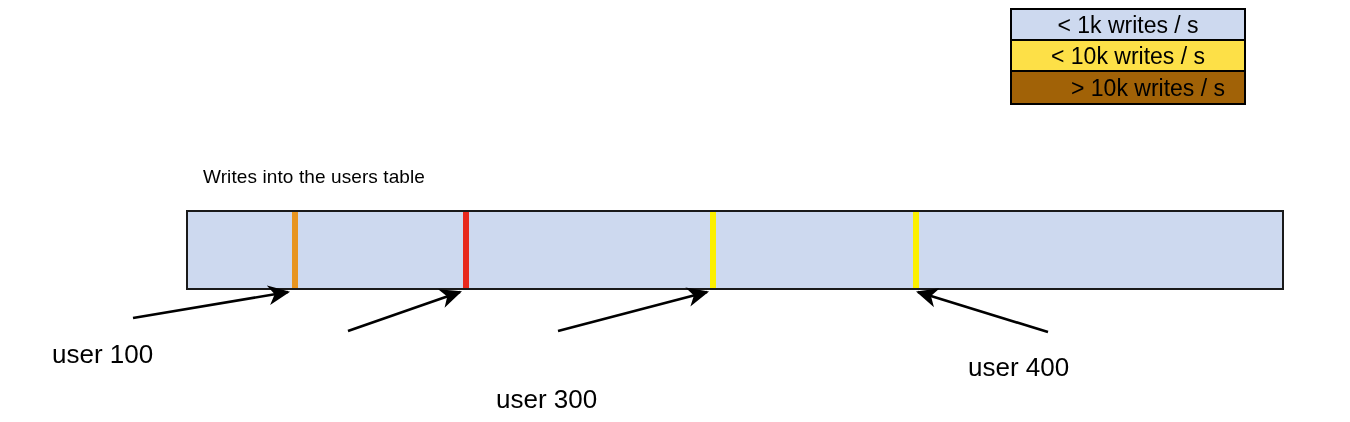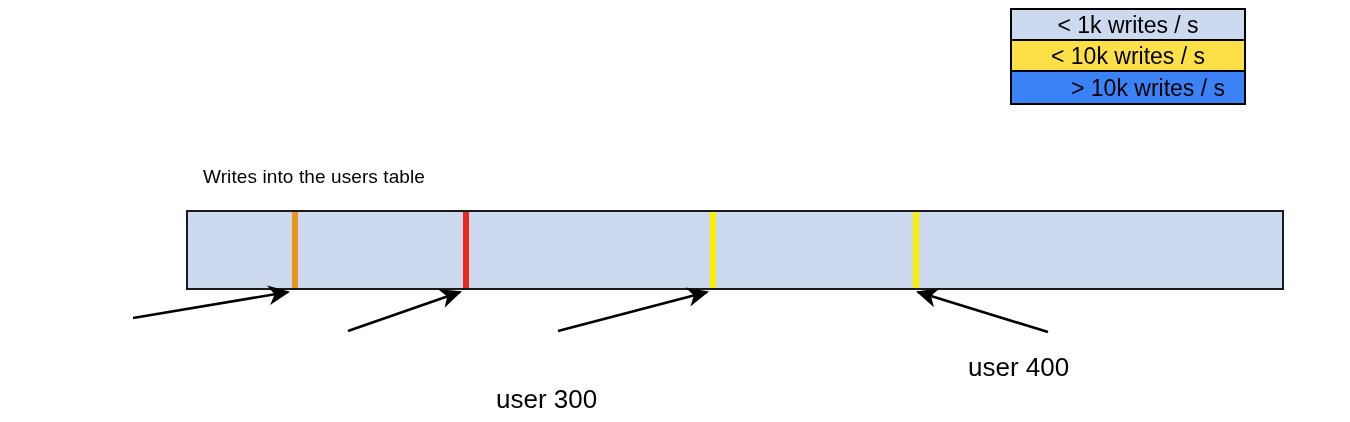--- a/index.html
+++ b/index.html
@@ -112,7 +112,7 @@
     <div class="legend-row" style="background: #fde047;">
       <span class="legend-label">&lt; 10k writes / s</span>
     </div>
-    <div class="legend-row" style="background: #3b82f6; padding-left: 40px;">
+    <div class="legend-row" style="background: #a16207; padding-left: 40px;">
       <span class="legend-label">&gt; 10k writes / s</span>
     </div>
   </div>

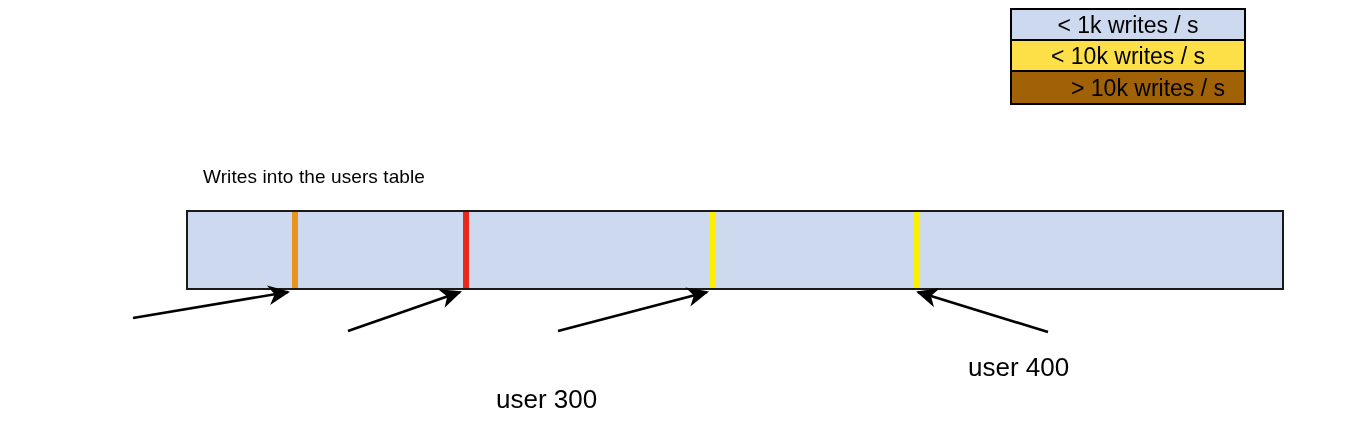--- a/index.html
+++ b/index.html
@@ -136,6 +136,7 @@
     <line x1="1048" y1="332" x2="918" y2="292" stroke="#000000" stroke-width="2.6" marker-end="url(#ah)"></line>
   </svg>
 
+  <div class="callout-label" style="left:52px;  top:339px;">user 100</div>
   <div class="callout-label" style="left:496px; top:351px;margin-top:33px;">user 300</div>
   <div class="callout-label" style="left:968px; top:352px;">user 400</div>
 

